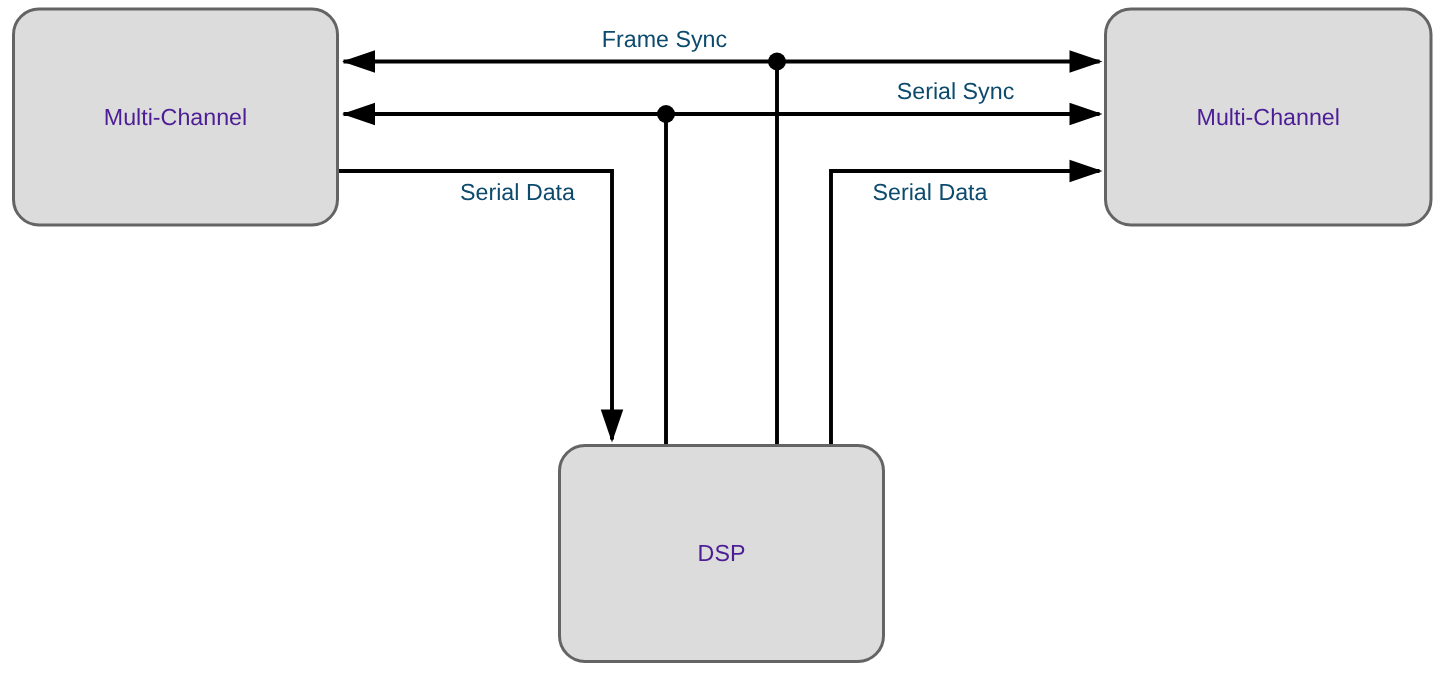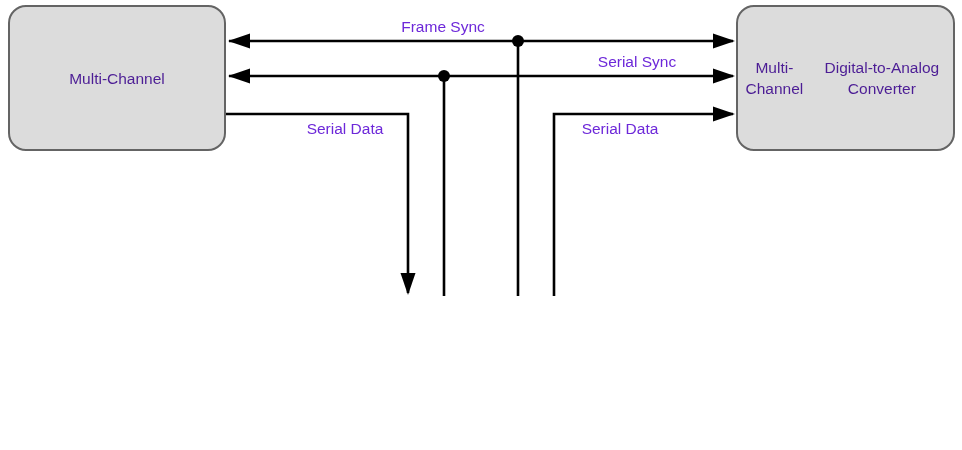--- a/index.html
+++ b/index.html
@@ -35,7 +35,7 @@
     transform: translateX(-50%);
     font-size: 15.5px;
     white-space: nowrap;
-    color: #6d28d9;
+    color: #0c4a6e;
   }
   .label-frame-sync   { left: 443px; top: 18px; }
   .label-serial-clock { left: 637px; top: 53px; }

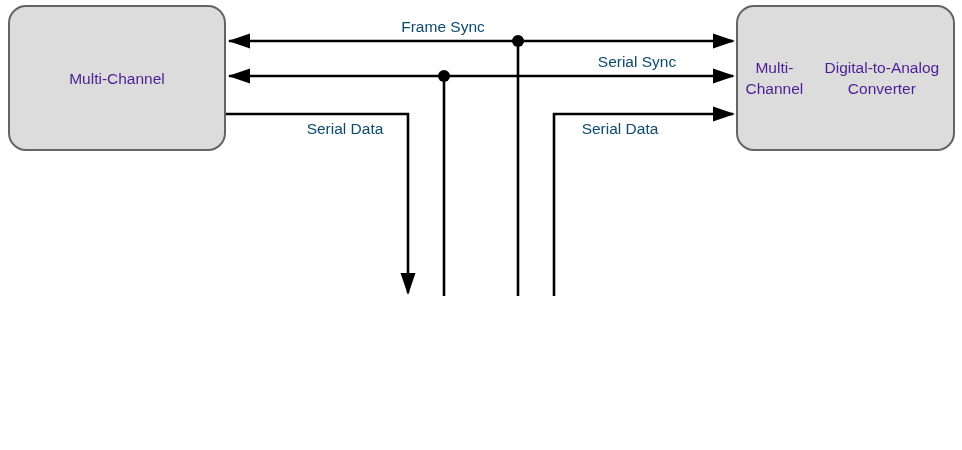--- a/index.html
+++ b/index.html
@@ -84,7 +84,6 @@
 
   <div class="block block-dac">
     <span>Multi-Channel</span>
-    <span>Digital-to-Analog Converter</span>
   </div>
 
 

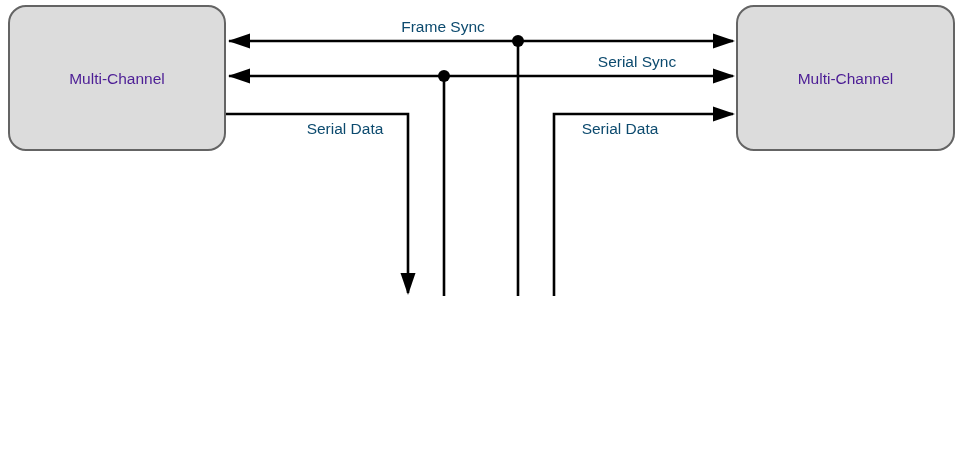--- a/index.html
+++ b/index.html
@@ -86,6 +86,9 @@
     <span>Multi-Channel</span>
   </div>
 
+  <div class="block block-dsp">
+    <span>DSP</span>
+  </div>
 
   <div class="signal-label label-frame-sync">Frame Sync</div>
   <div class="signal-label label-serial-clock">Serial Sync</div>

